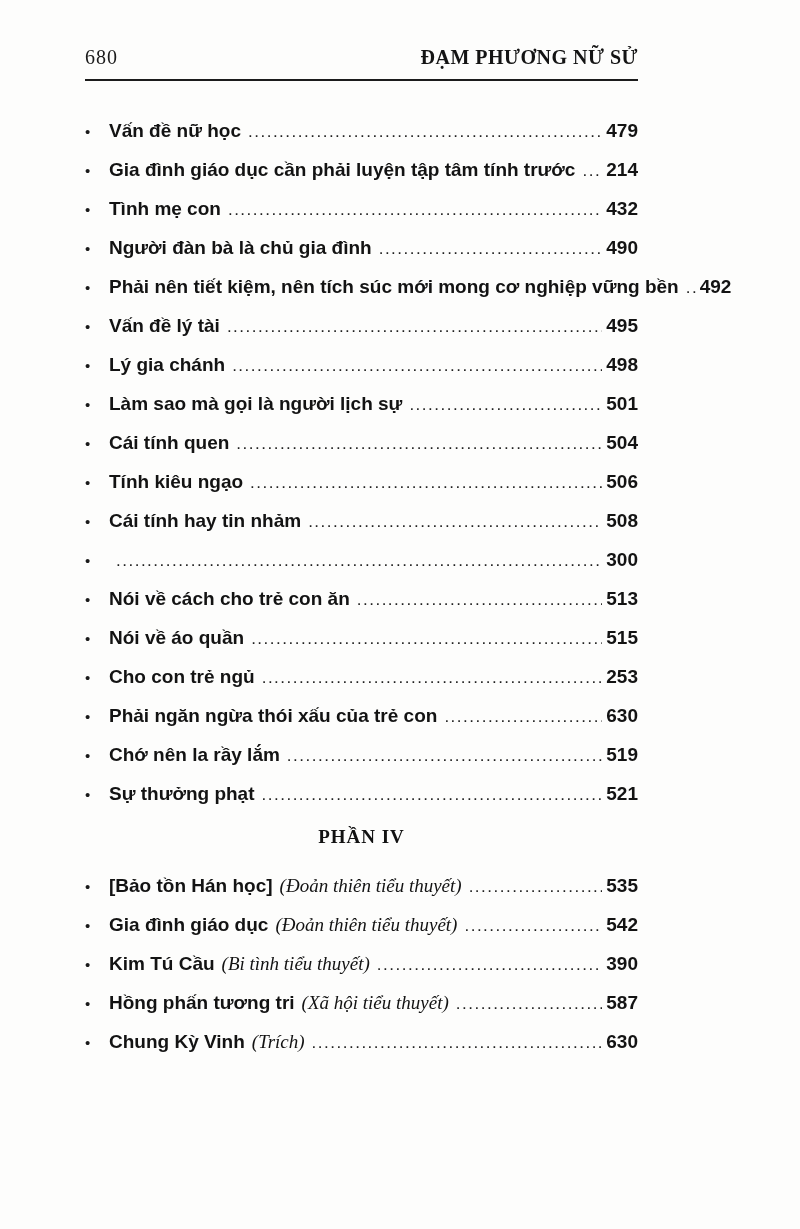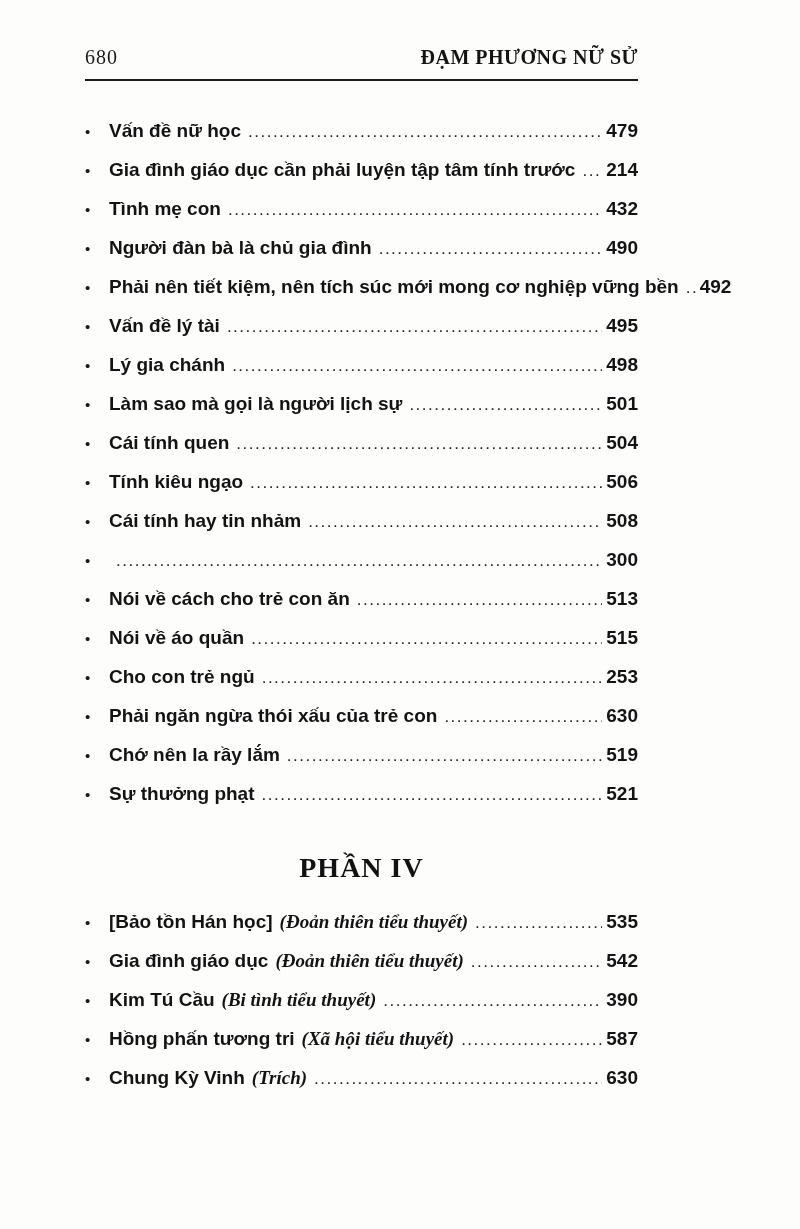--- a/index.html
+++ b/index.html
@@ -95,11 +95,11 @@
 
   
   .section-heading {
-    margin-top: 46px;
+    margin-top: 20px;
     text-align: center;
     font-family: "Liberation Serif", serif;
     font-weight: 700;
-    font-size: 28px;
+    font-size: 19px;
     letter-spacing: 1px;
     color: #121212;
   }

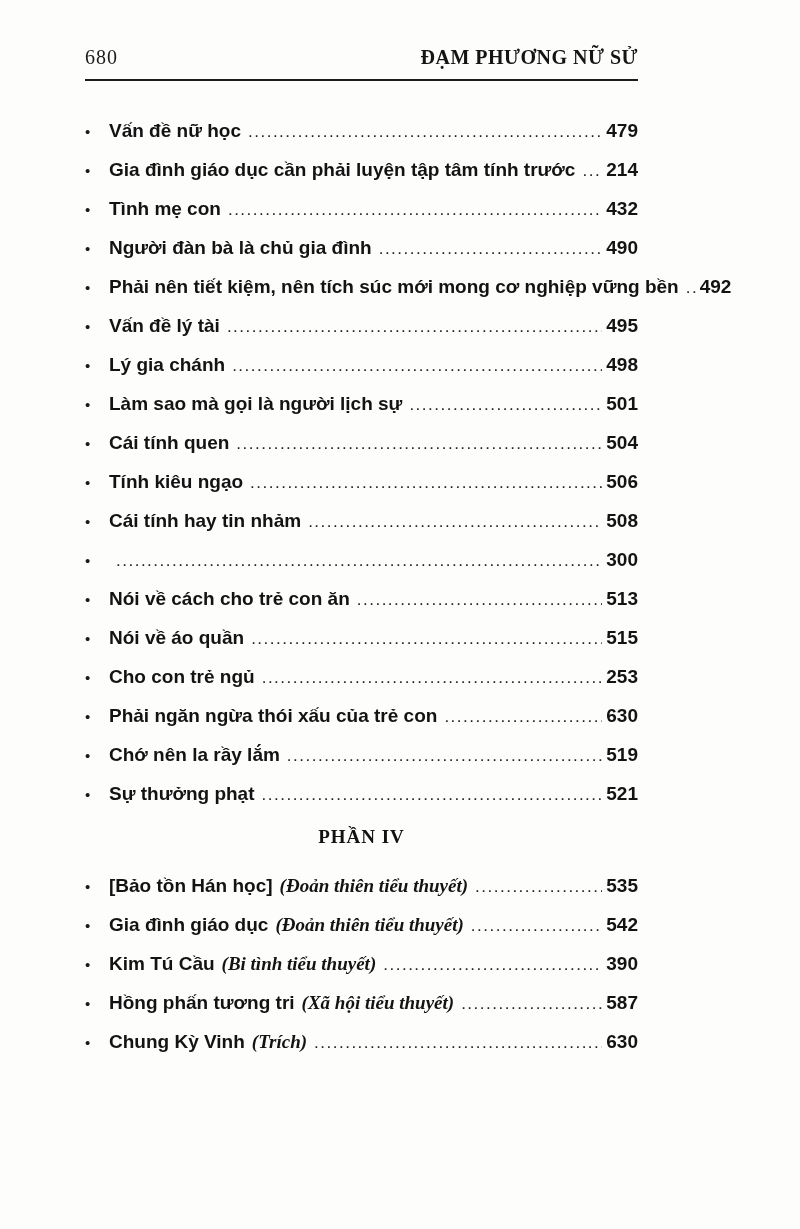--- a/index.html
+++ b/index.html
@@ -69,7 +69,7 @@
   .subtitle {
     font-family: "Liberation Serif", serif;
     font-style: italic;
-    font-weight: 700;
+    font-weight: 400;
     margin-left: 7px;
     white-space: nowrap;
   }

